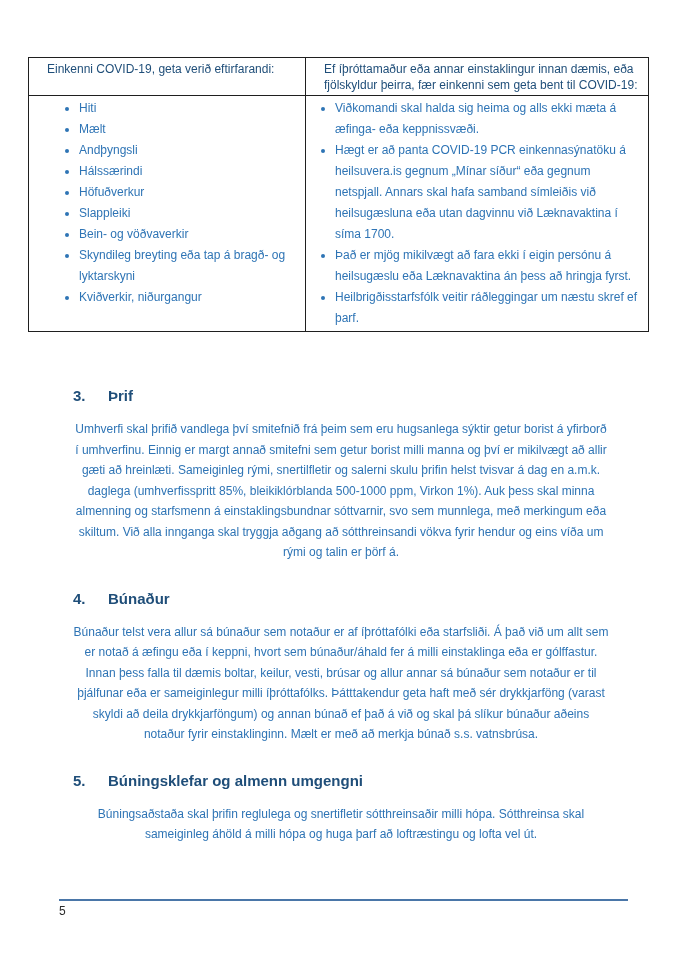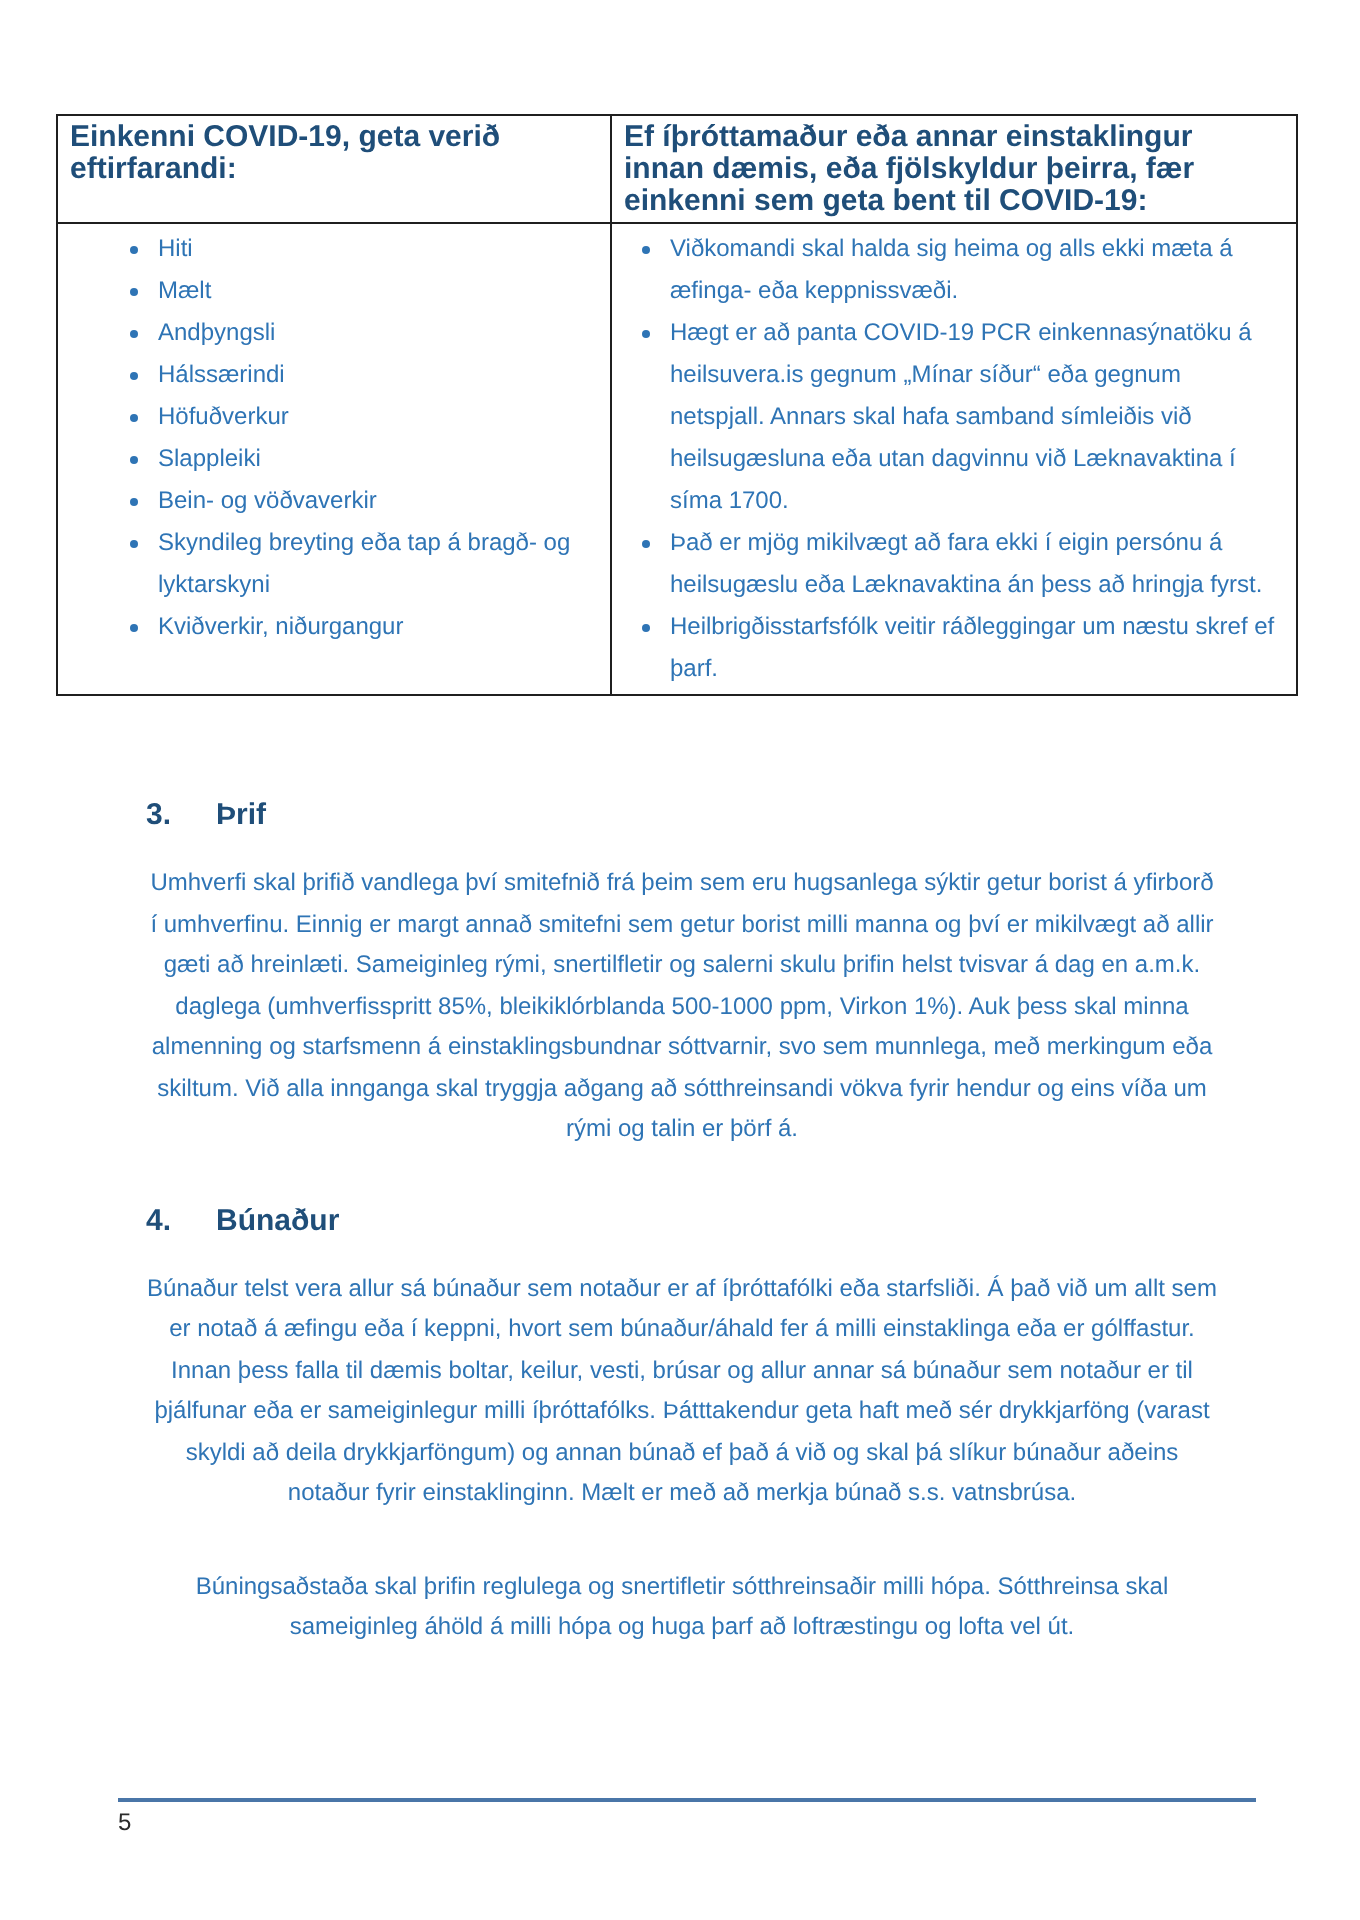--- a/index.html
+++ b/index.html
@@ -29,11 +29,12 @@
   }
   .tbl-row{display:grid;grid-template-columns:277px 1fr;}
   .tbl-head .cell{
-    font-weight:bold;
-    font-size:15px;
+    font-weight:normal;
+    font-size:12px;
     line-height:16px;
     color:var(--heading);
     padding:3px 8px 2px 6px;
+    margin-left:12px;
   }
   .tbl-body .cell{
     color:var(--body-text);

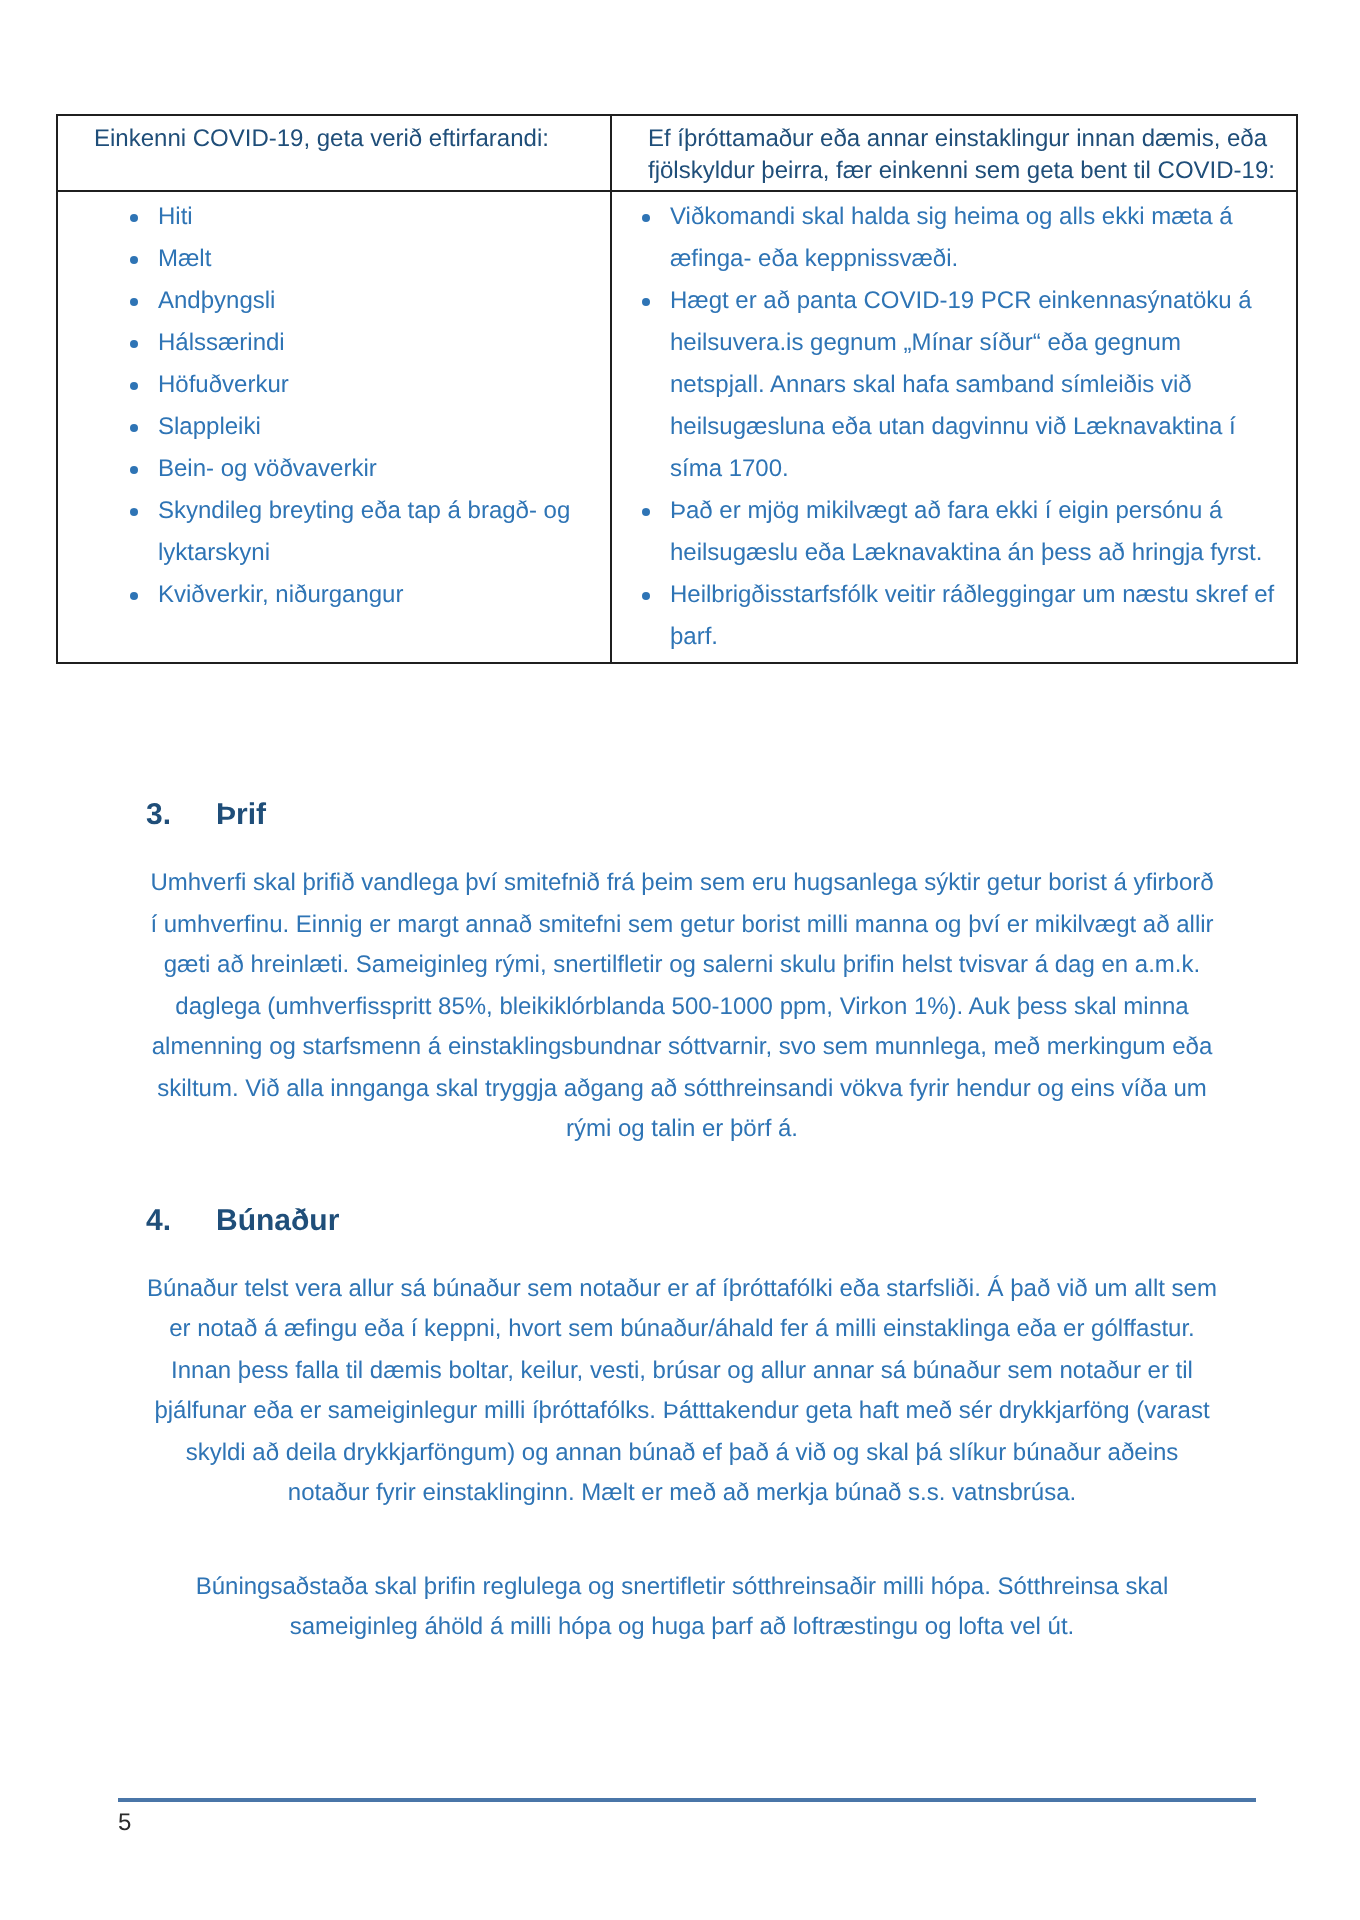--- a/index.html
+++ b/index.html
@@ -57,7 +57,7 @@
   
   .content{
     position:absolute;
-    left:73px;top:365px;
+    left:73px;top:353px;
     width:536px;
   }
   .section{margin-top:26px;}

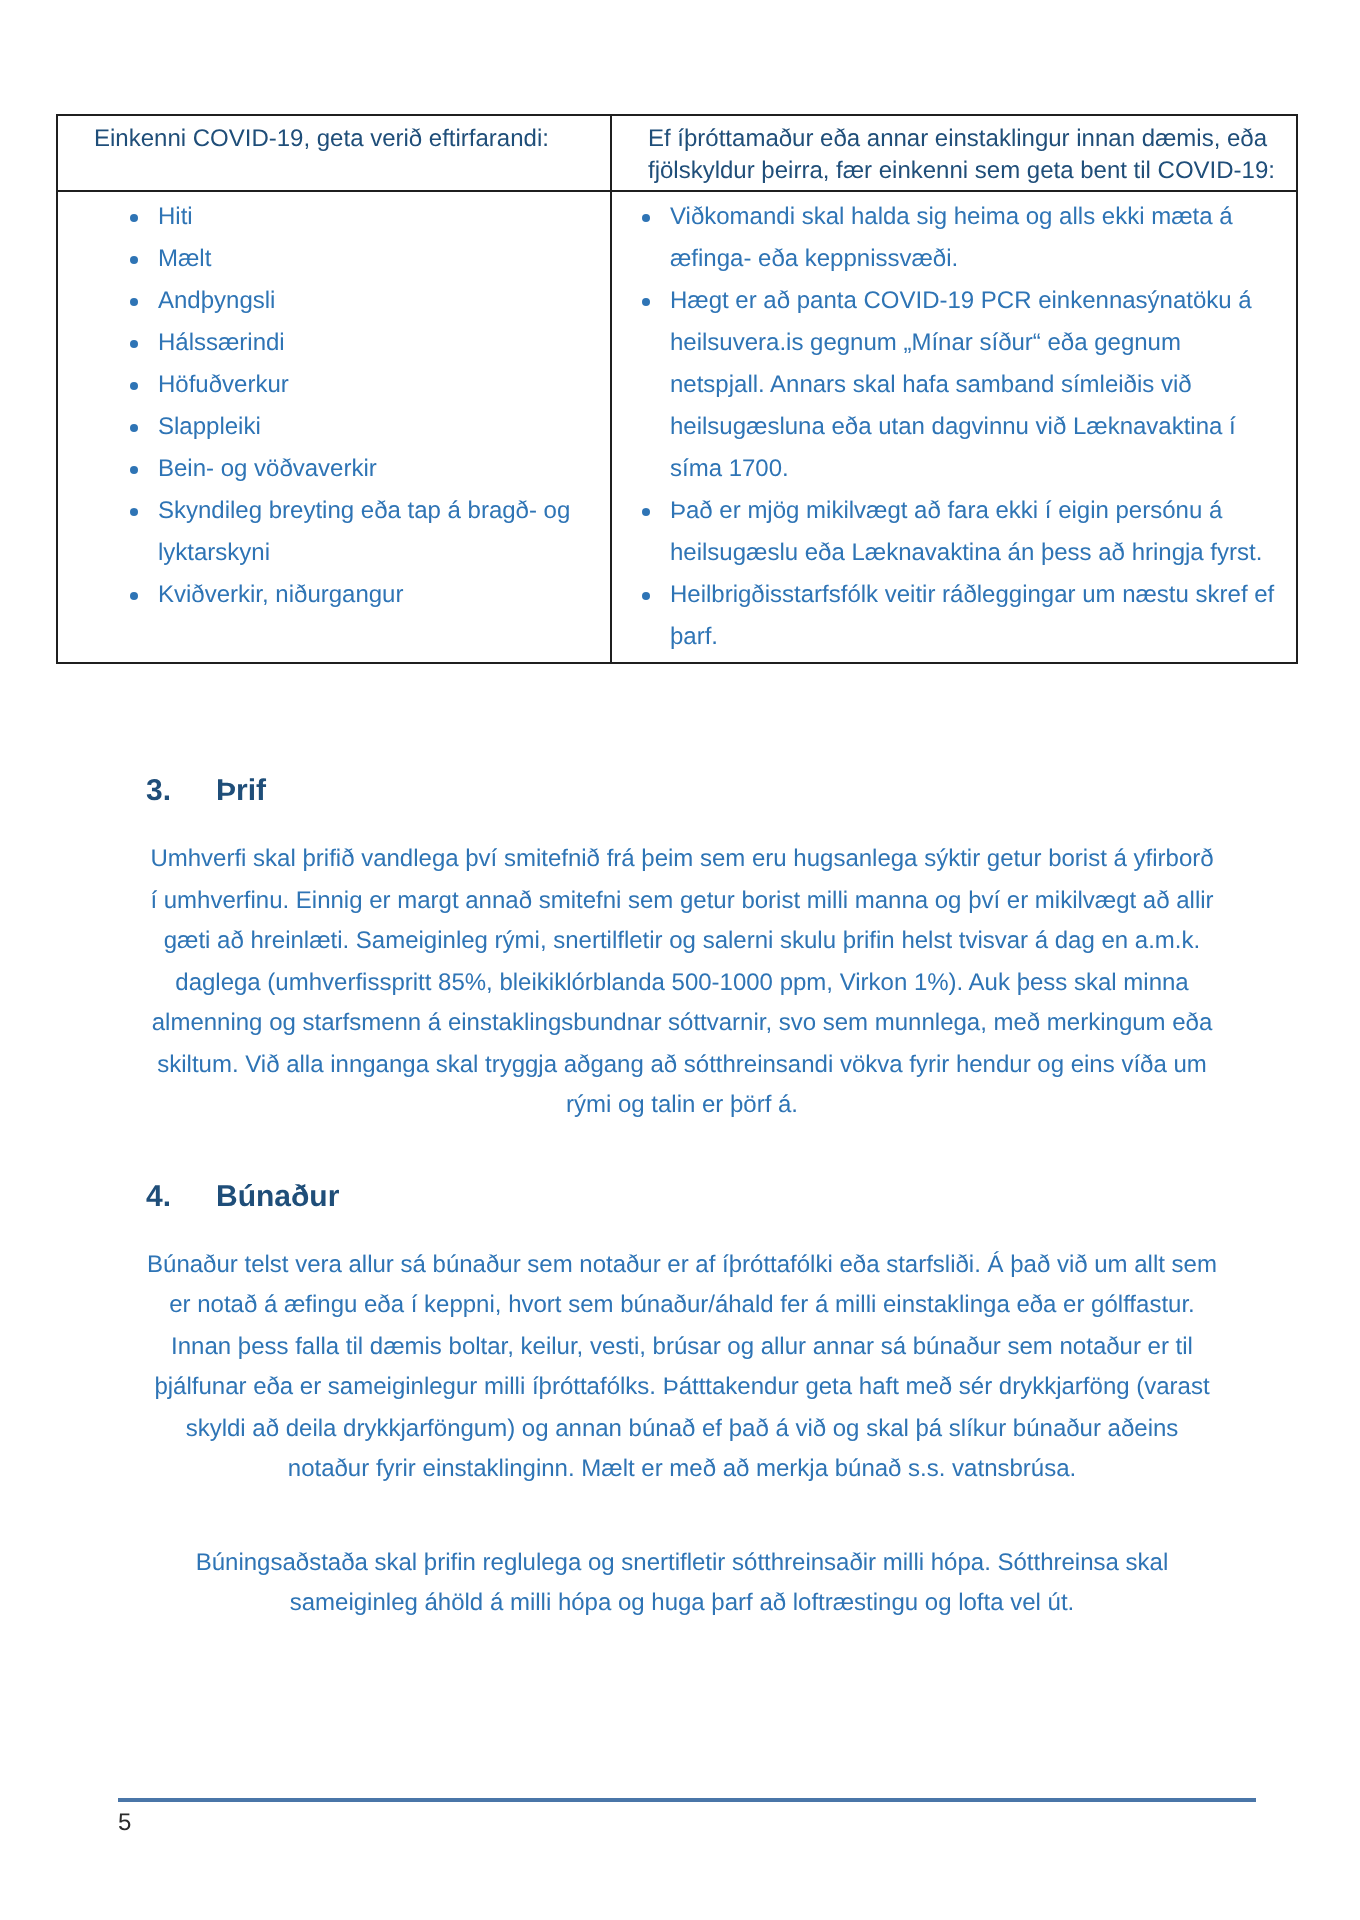--- a/index.html
+++ b/index.html
@@ -146,6 +146,9 @@
     </div>
 
     <div class="section">
+      <h2>
+        <span class="num">5.</span><span>Búningsklefar og almenn umgengni</span>
+      </h2>
       <p>Búningsaðstaða skal þrifin reglulega og snertifletir sótthreinsaðir milli hópa. Sótthreinsa skal sameiginleg áhöld á milli hópa og huga þarf að loftræstingu og lofta vel út.</p>
     </div>
 

